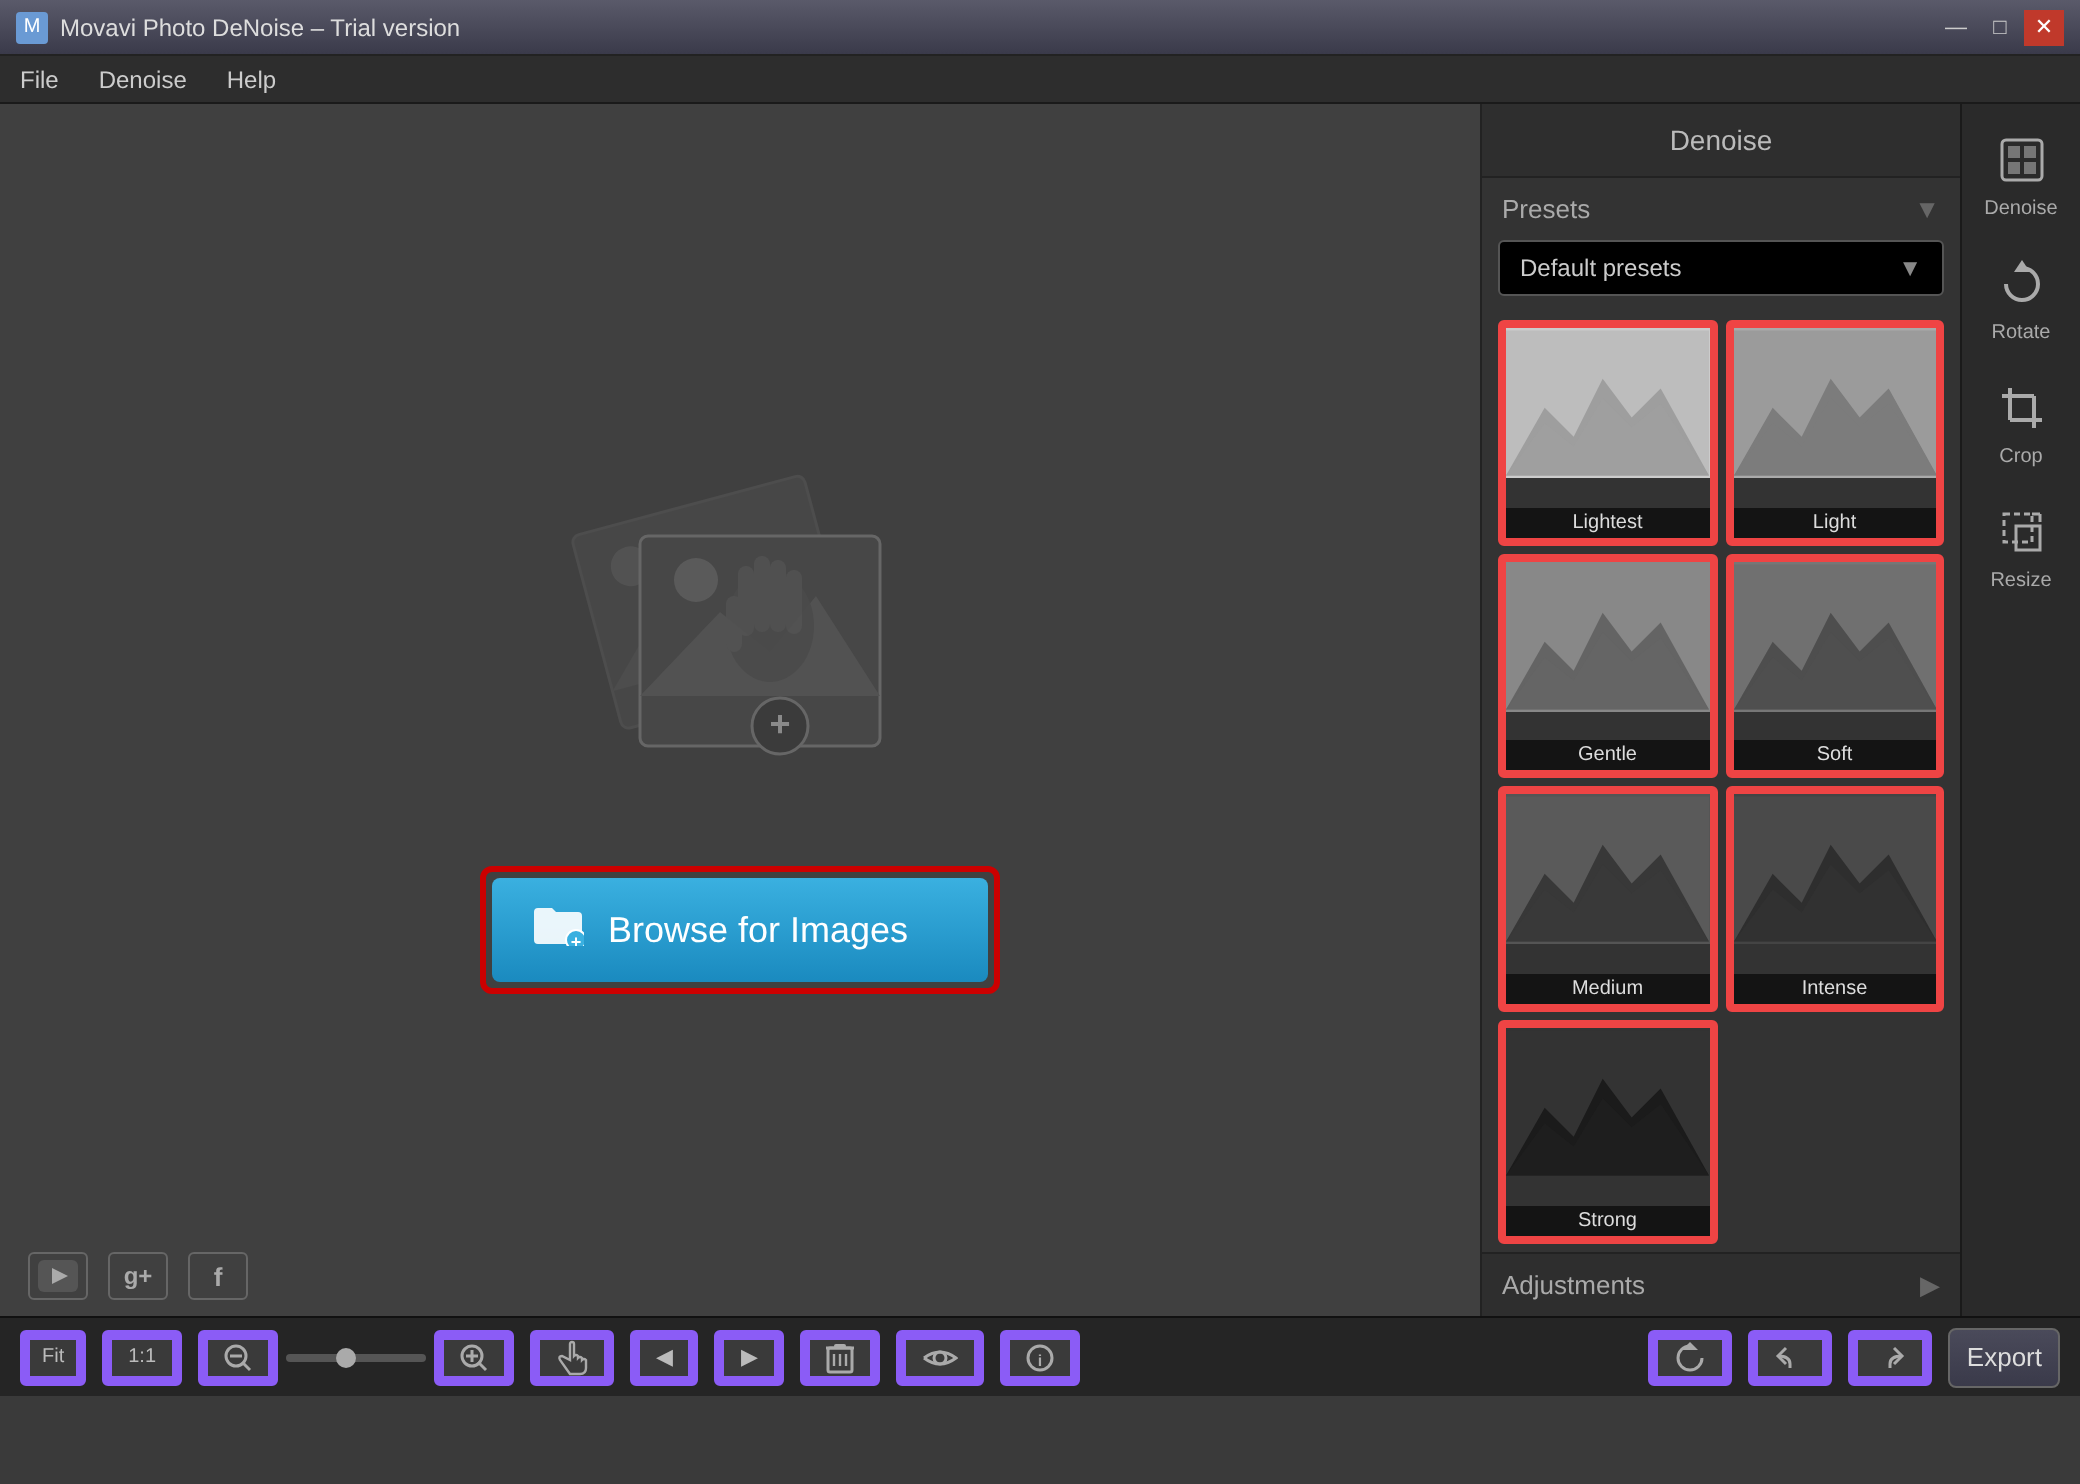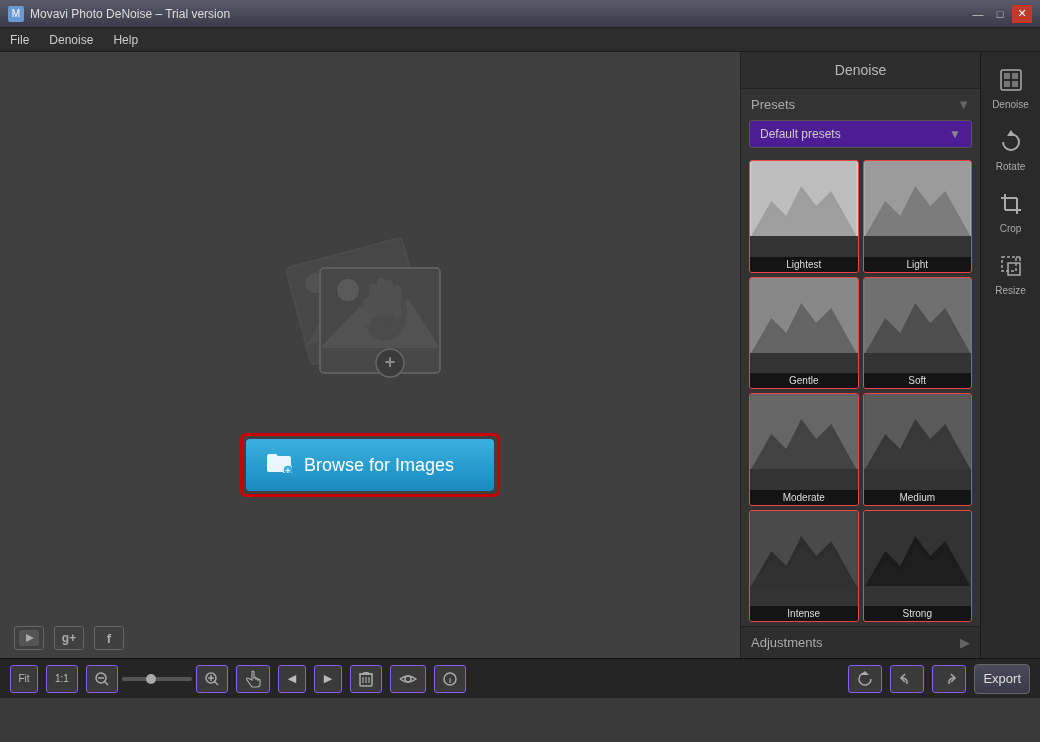--- a/index.html
+++ b/index.html
@@ -214,7 +214,7 @@
       display: flex;
       align-items: center;
       justify-content: space-between;
-      background: #4c1d95;
+      background: #000000;
       margin: 0 8px 8px 8px;
       border-radius: 3px;
       border: 1px solid #555;

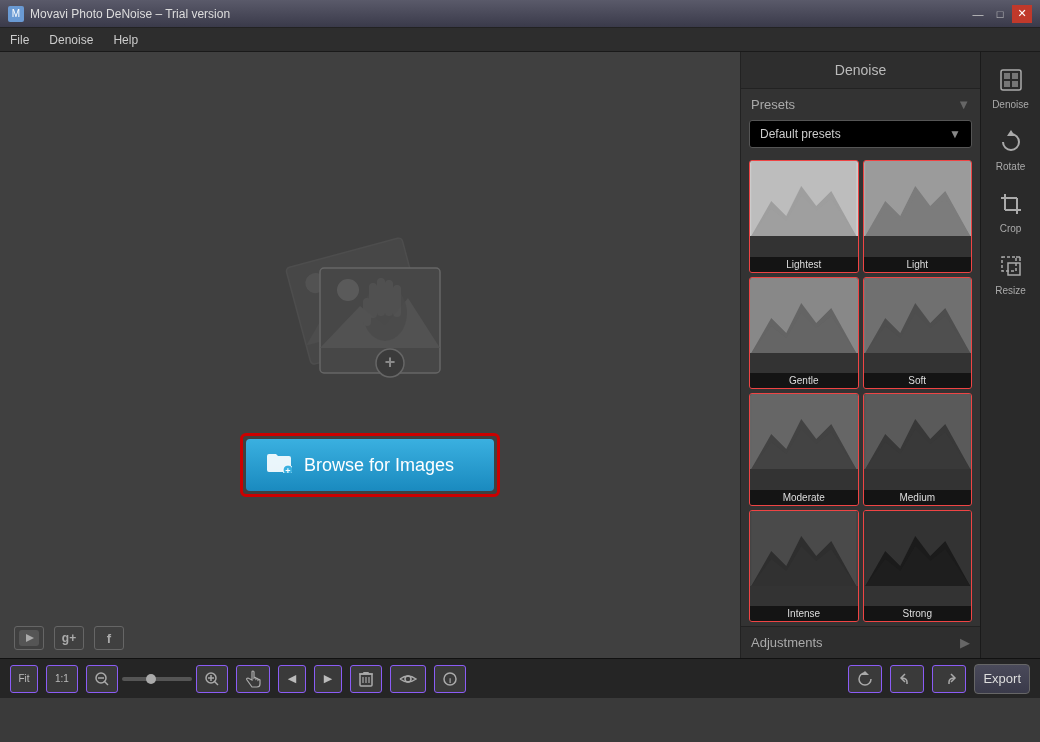--- a/index.html
+++ b/index.html
@@ -235,7 +235,7 @@
       cursor: pointer;
       border-radius: 3px;
       overflow: hidden;
-      border: 1px solid #ef4444;
+      border: 4px solid #ef4444;
     }
 
     .preset-thumbnail {

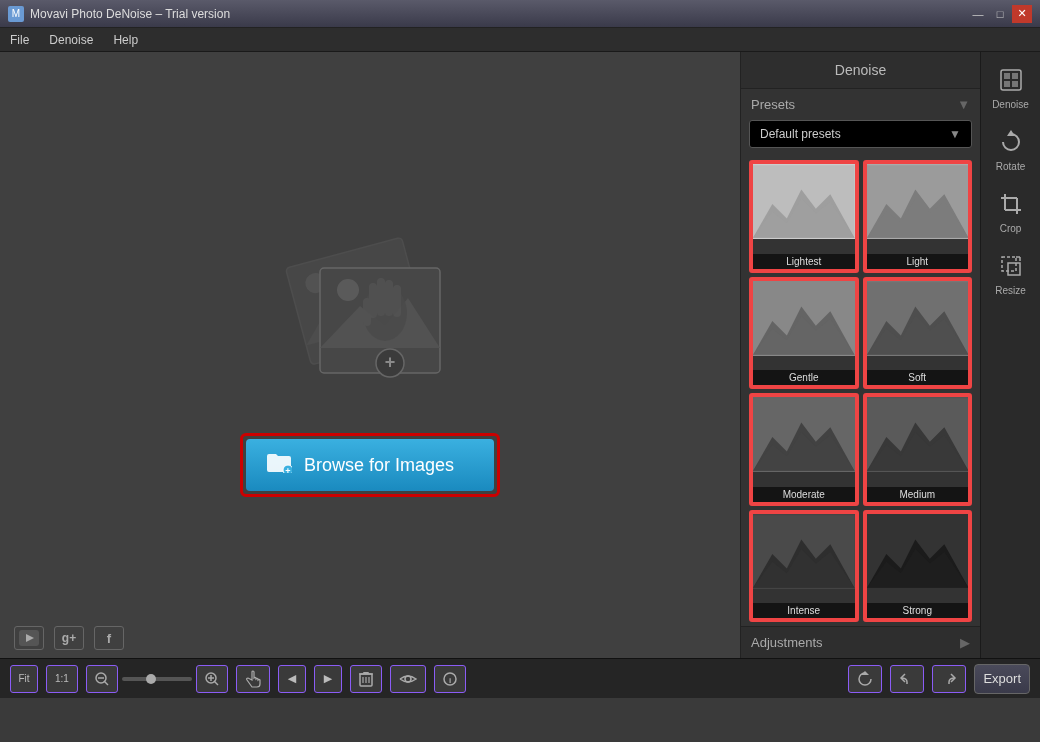--- a/index.html
+++ b/index.html
@@ -527,16 +527,6 @@
         <div class="preset-label">Soft</div>
       </div>
 
-      <div class="preset-item preset-moderate">
-        <div class="preset-thumbnail">
-          <svg class="preset-thumb-svg" viewBox="0 0 105 75" xmlns="http://www.w3.org/2000/svg">
-            <rect width="105" height="75" fill="#666"></rect>
-            <polygon points="0,75 20,40 35,55 50,25 65,45 80,30 105,75" fill="#333" opacity="0.7"></polygon>
-            <polygon points="0,75 20,48 35,60 50,35 65,50 80,38 105,75" fill="#444" opacity="0.5"></polygon>
-          </svg>
-        </div>
-        <div class="preset-label">Moderate</div>
-      </div>
 
       <div class="preset-item preset-medium">
         <div class="preset-thumbnail">

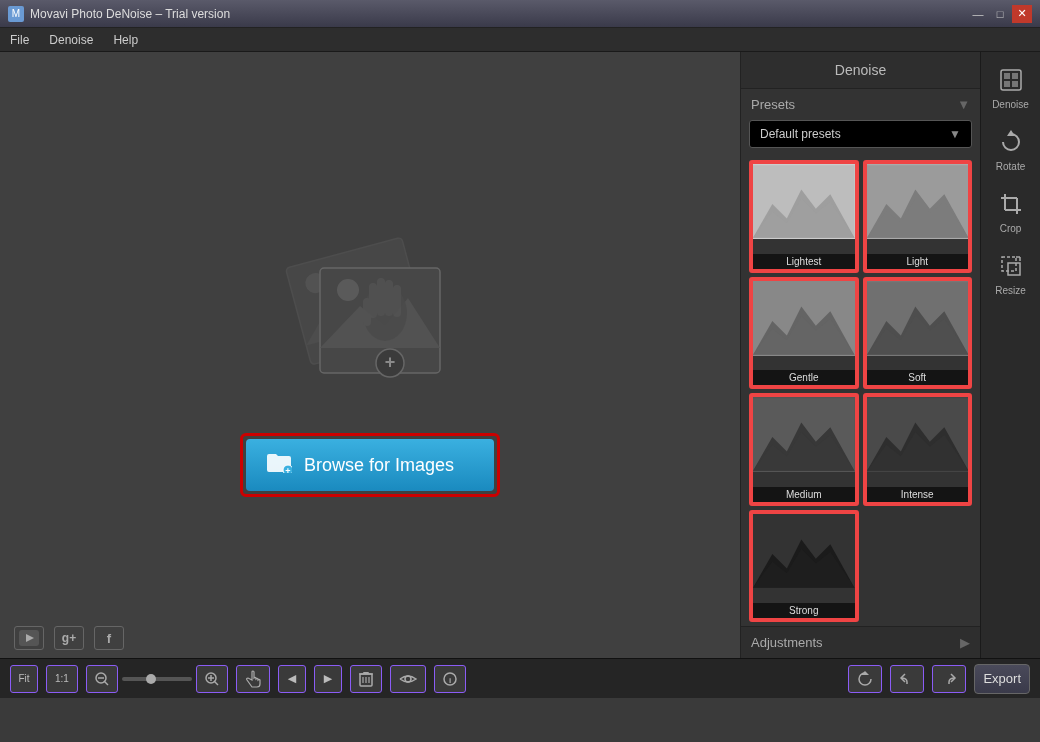--- a/index.html
+++ b/index.html
@@ -318,7 +318,7 @@
 
     .bottom-btn {
       background: #3a3a3a;
-      border: 1px solid #8b5cf6;
+      border: 5px solid #8b5cf6;
       border-radius: 3px;
       color: #bbb;
       padding: 4px 8px;

